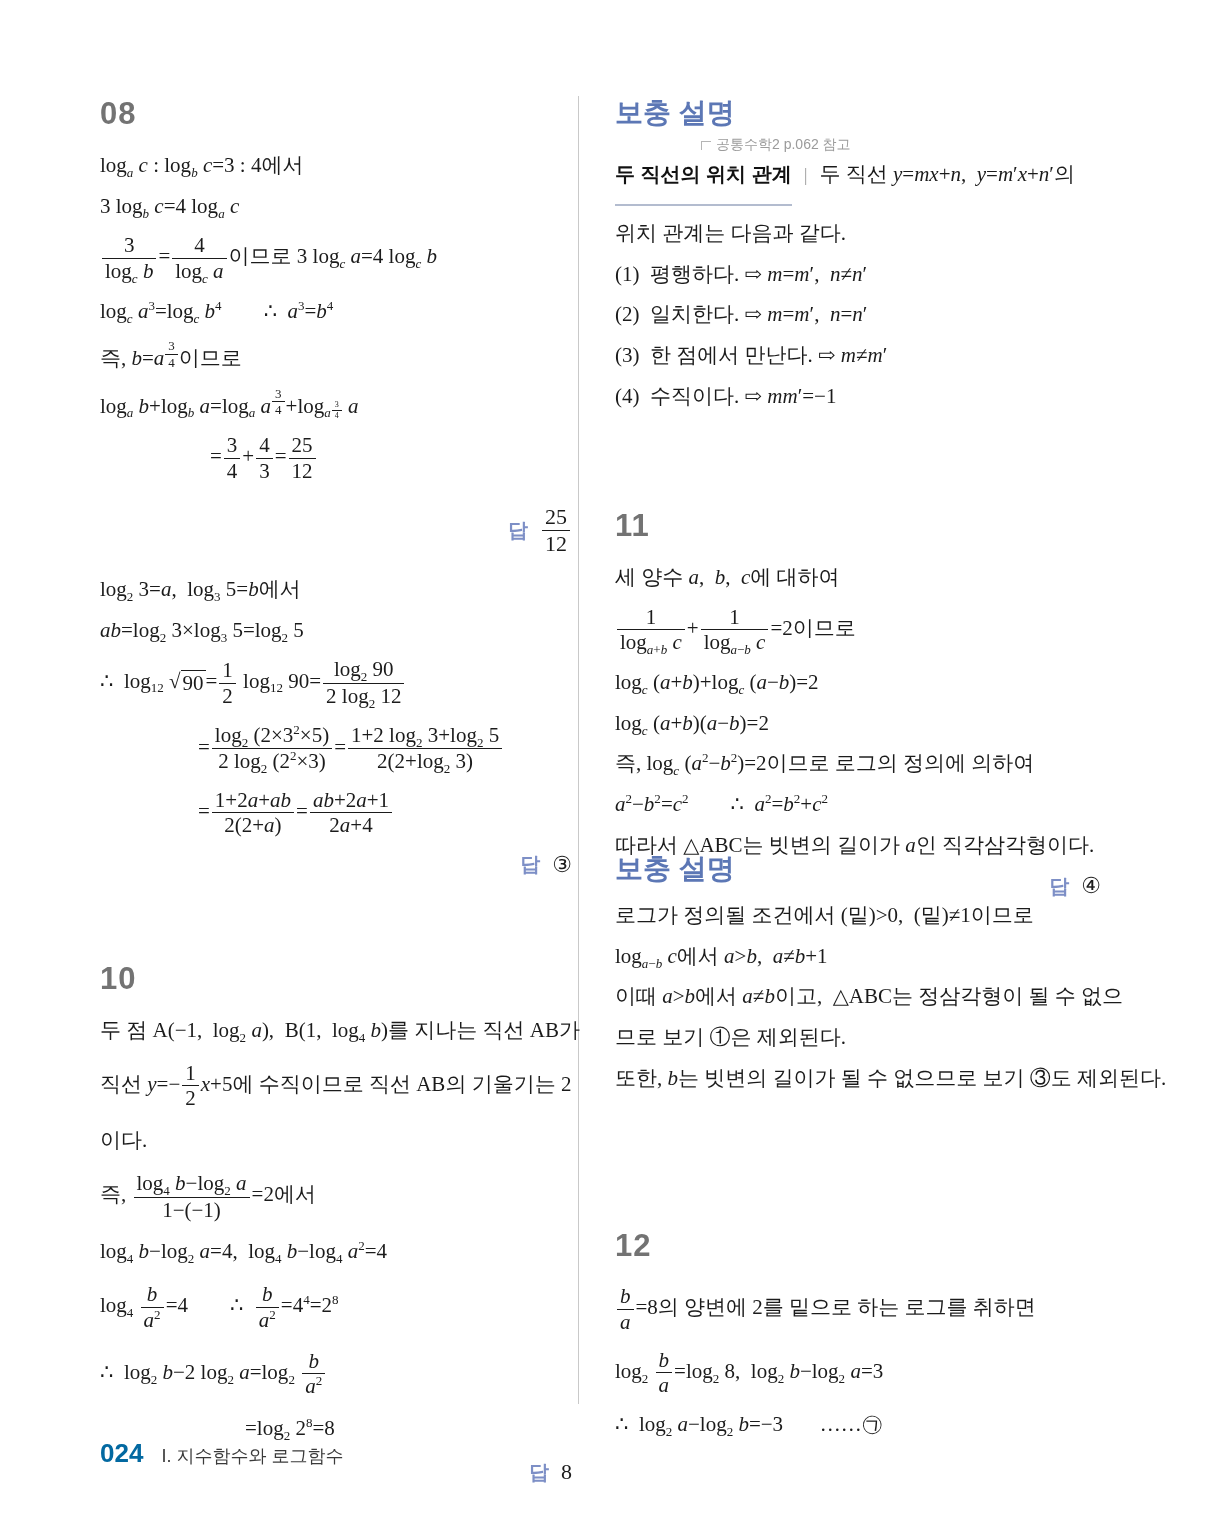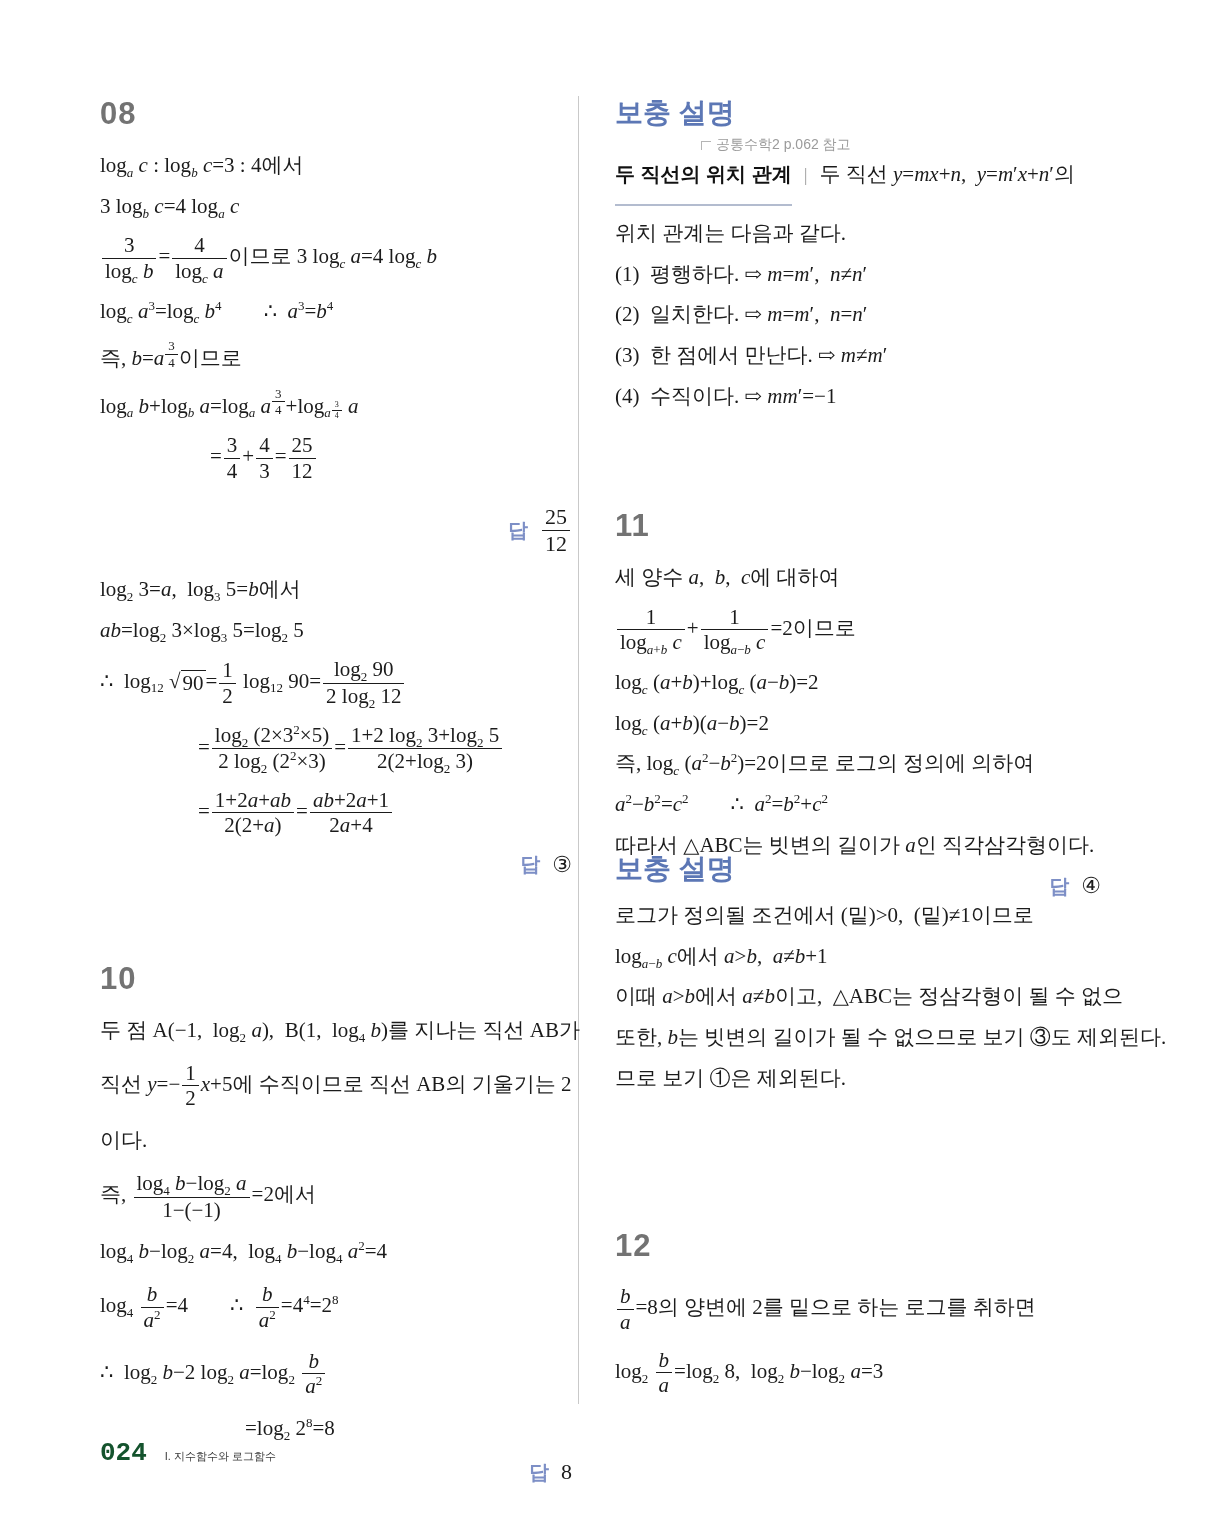--- a/index.html
+++ b/index.html
@@ -153,8 +153,8 @@
         <div class="math-line">로그가 정의될 조건에서 (밑)&gt;0,  (밑)≠1이므로</div>
         <div class="math-line"><span class="rm">log</span><sub><em>a</em>−<em>b</em></sub> <em>c</em>에서 <em>a</em>&gt;<em>b</em>,  <em>a</em>≠<em>b</em>+1</div>
         <div class="math-line">이때 <em>a</em>&gt;<em>b</em>에서 <em>a</em>≠<em>b</em>이고,  △<span class="rm">ABC</span>는 정삼각형이 될 수 없으</div>
+        <div class="math-line">므로 보기 ①은 제외된다.</div>
         <div class="math-line">또한, <em>b</em>는 빗변의 길이가 될 수 없으므로 보기 ③도 제외된다.</div>
-        <div class="math-line">므로 보기 ①은 제외된다.</div>
       </div>
   </section>
 

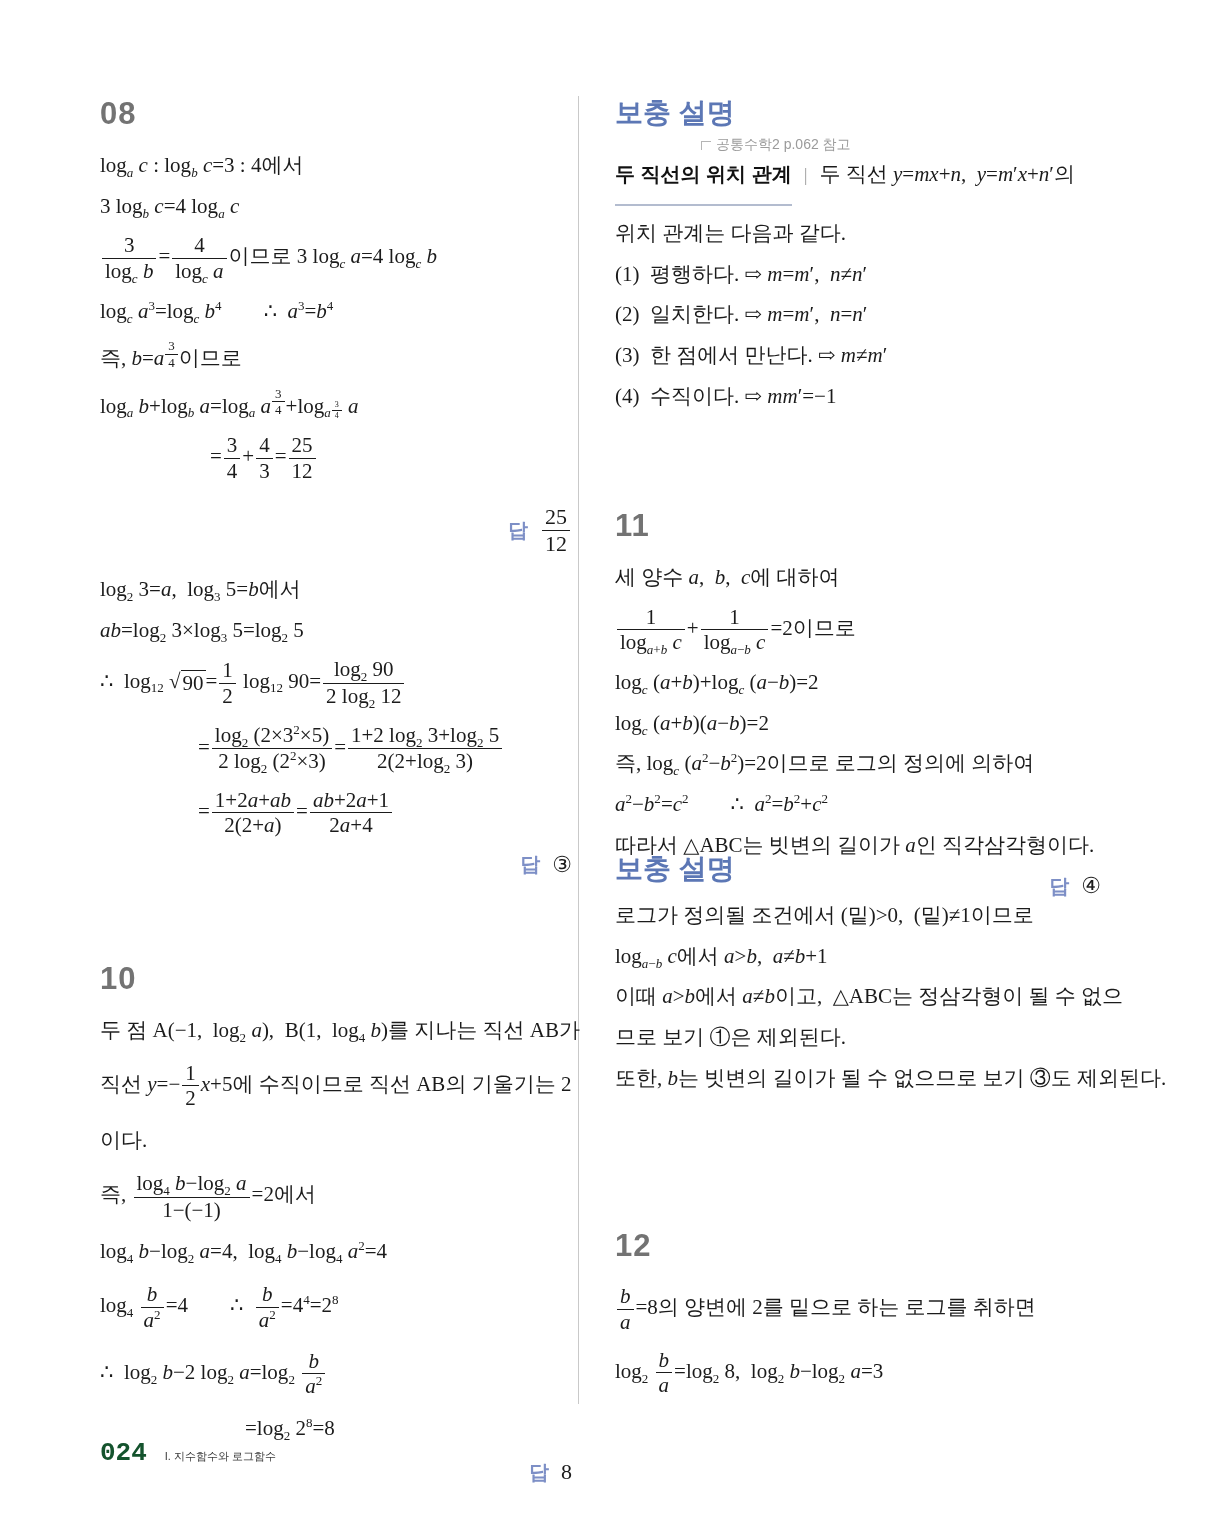--- a/index.html
+++ b/index.html
@@ -163,6 +163,7 @@
     <div class="lines">
         <div class="math-line"><span class="fr"><span class="fn"><em>b</em></span><span class="fd"><em>a</em></span></span>=8의 양변에 2를 밑으로 하는 로그를 취하면</div>
         <div class="math-line"><span class="rm">log</span><sub>2</sub> <span class="fr"><span class="fn"><em>b</em></span><span class="fd"><em>a</em></span></span>=<span class="rm">log</span><sub>2</sub> 8,  <span class="rm">log</span><sub>2</sub> <em>b</em>−<span class="rm">log</span><sub>2</sub> <em>a</em>=3</div>
+        <div class="math-line">∴  <span class="rm">log</span><sub>2</sub> <em>a</em>−<span class="rm">log</span><sub>2</sub> <em>b</em>=−3       ……㉠</div>
       </div>
   </section>
 

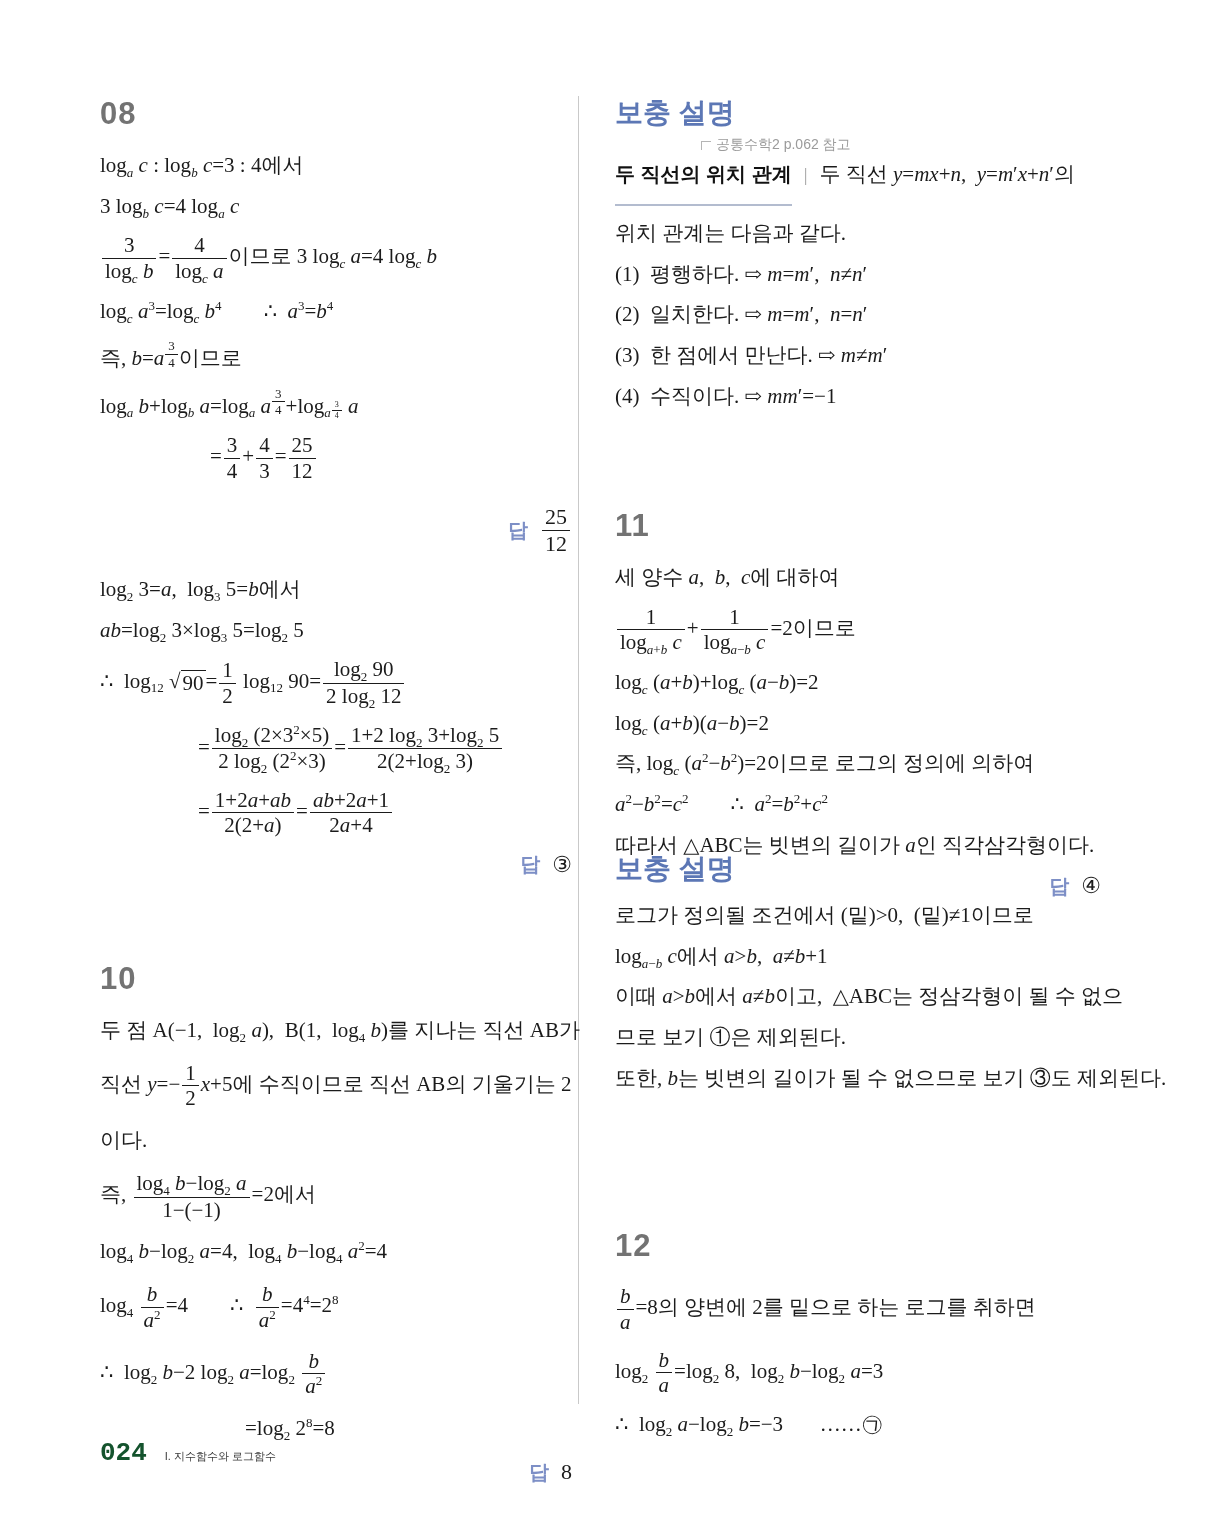--- a/index.html
+++ b/index.html
@@ -53,7 +53,7 @@
   .sep{color:#a0a0a0;margin:0 12px;font-size:19px;}
 
   .footer{position:absolute;left:100px;top:1438px;display:flex;align-items:baseline;gap:18px;}
-  .pagenum{font-family:Liberation Mono, monospace;font-weight:700;font-size:26px;color:#14532d;}
+  .pagenum{font-family:Liberation Sans, sans-serif;font-weight:700;font-size:26px;color:#0369a1;}
   .chapter{font-family:"Liberation Sans","DejaVu Sans",sans-serif;font-size:11px;color:#3a3a3a;}
 </style>
 </head>

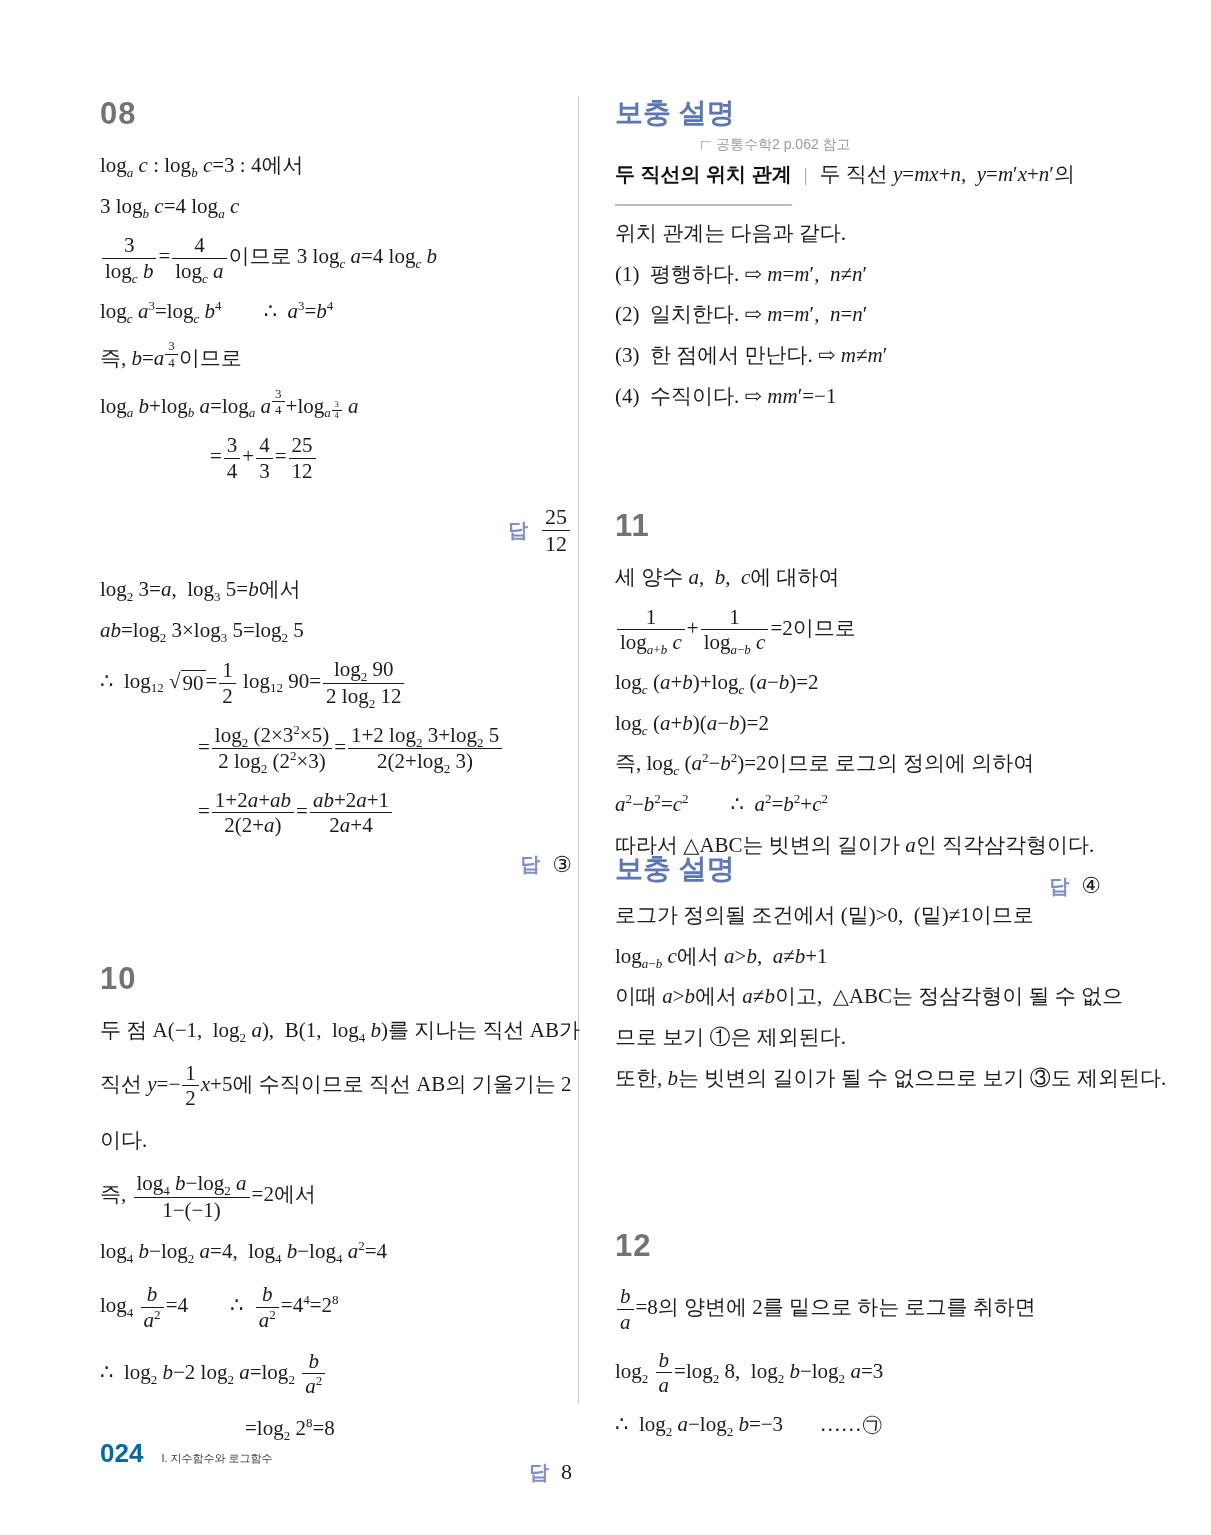--- a/index.html
+++ b/index.html
@@ -54,7 +54,7 @@
 
   .footer{position:absolute;left:100px;top:1438px;display:flex;align-items:baseline;gap:18px;}
   .pagenum{font-family:Liberation Sans, sans-serif;font-weight:700;font-size:26px;color:#0369a1;}
-  .chapter{font-family:"Liberation Sans","DejaVu Sans",sans-serif;font-size:11px;color:#3a3a3a;}
+  .chapter{font-family:"Liberation Sans","DejaVu Sans",sans-serif;font-size:18px;color:#3a3a3a;}
 </style>
 </head>
 <body>

